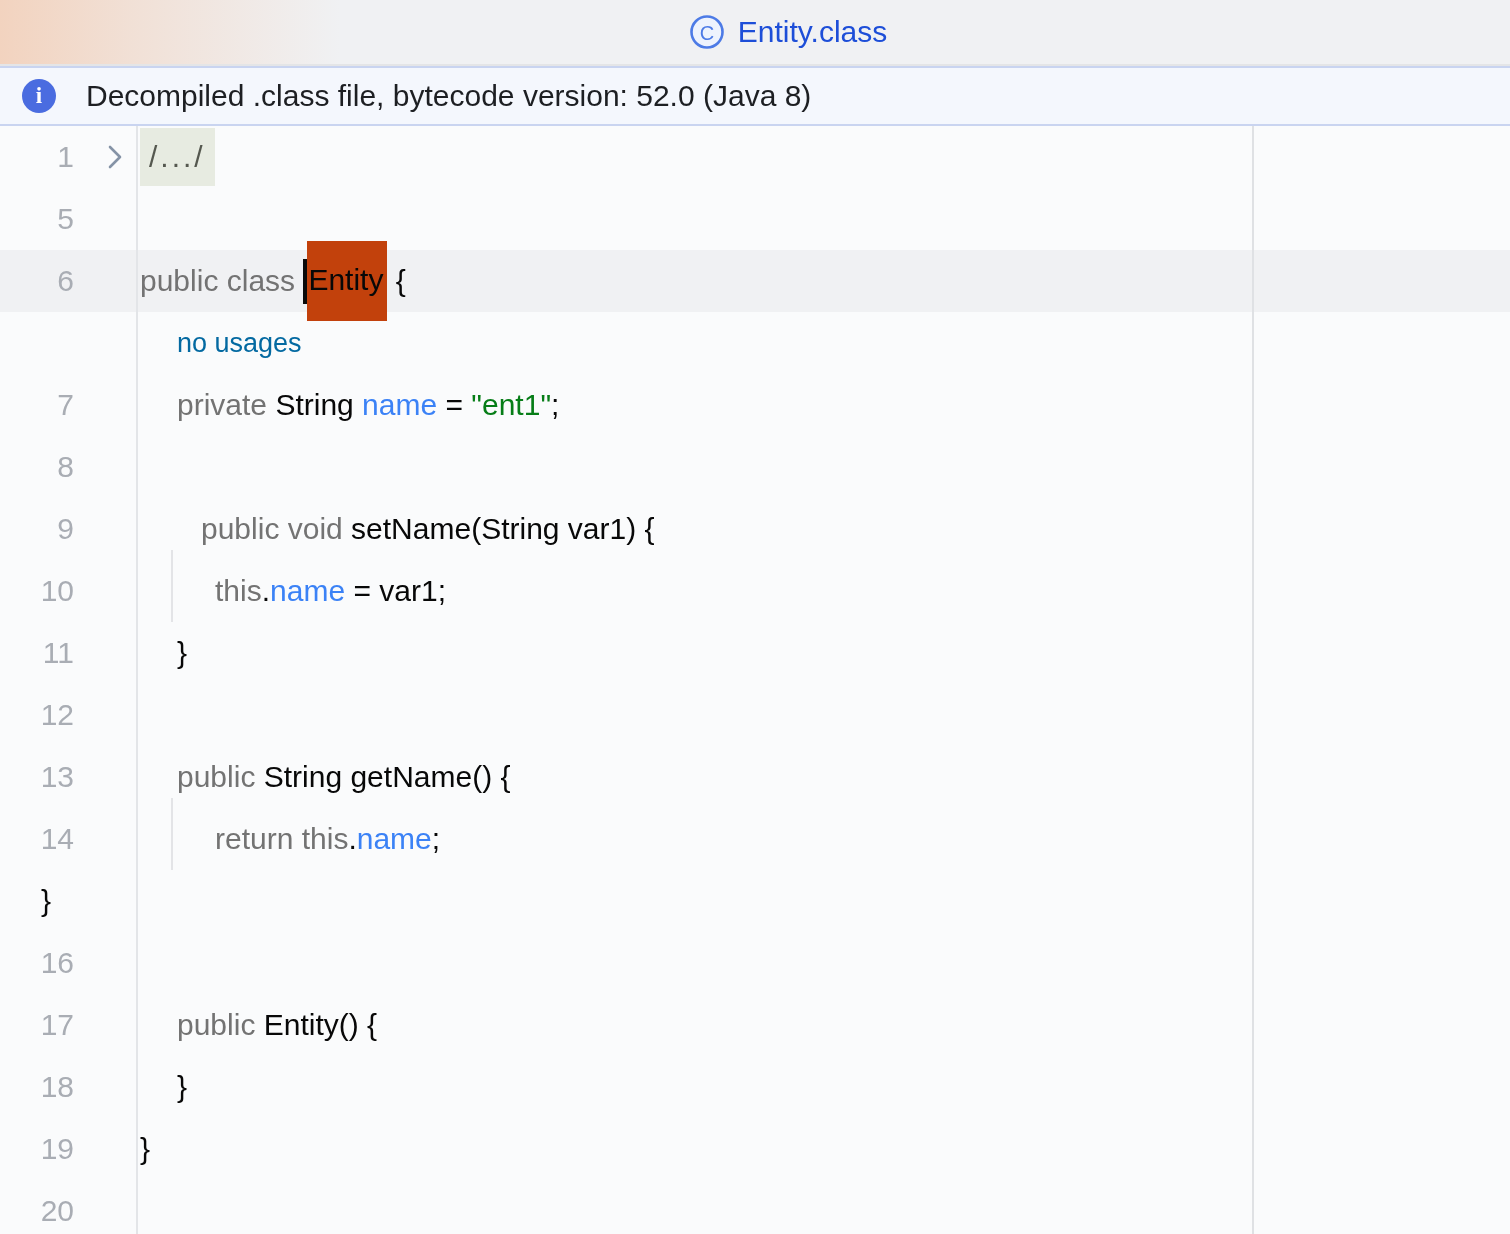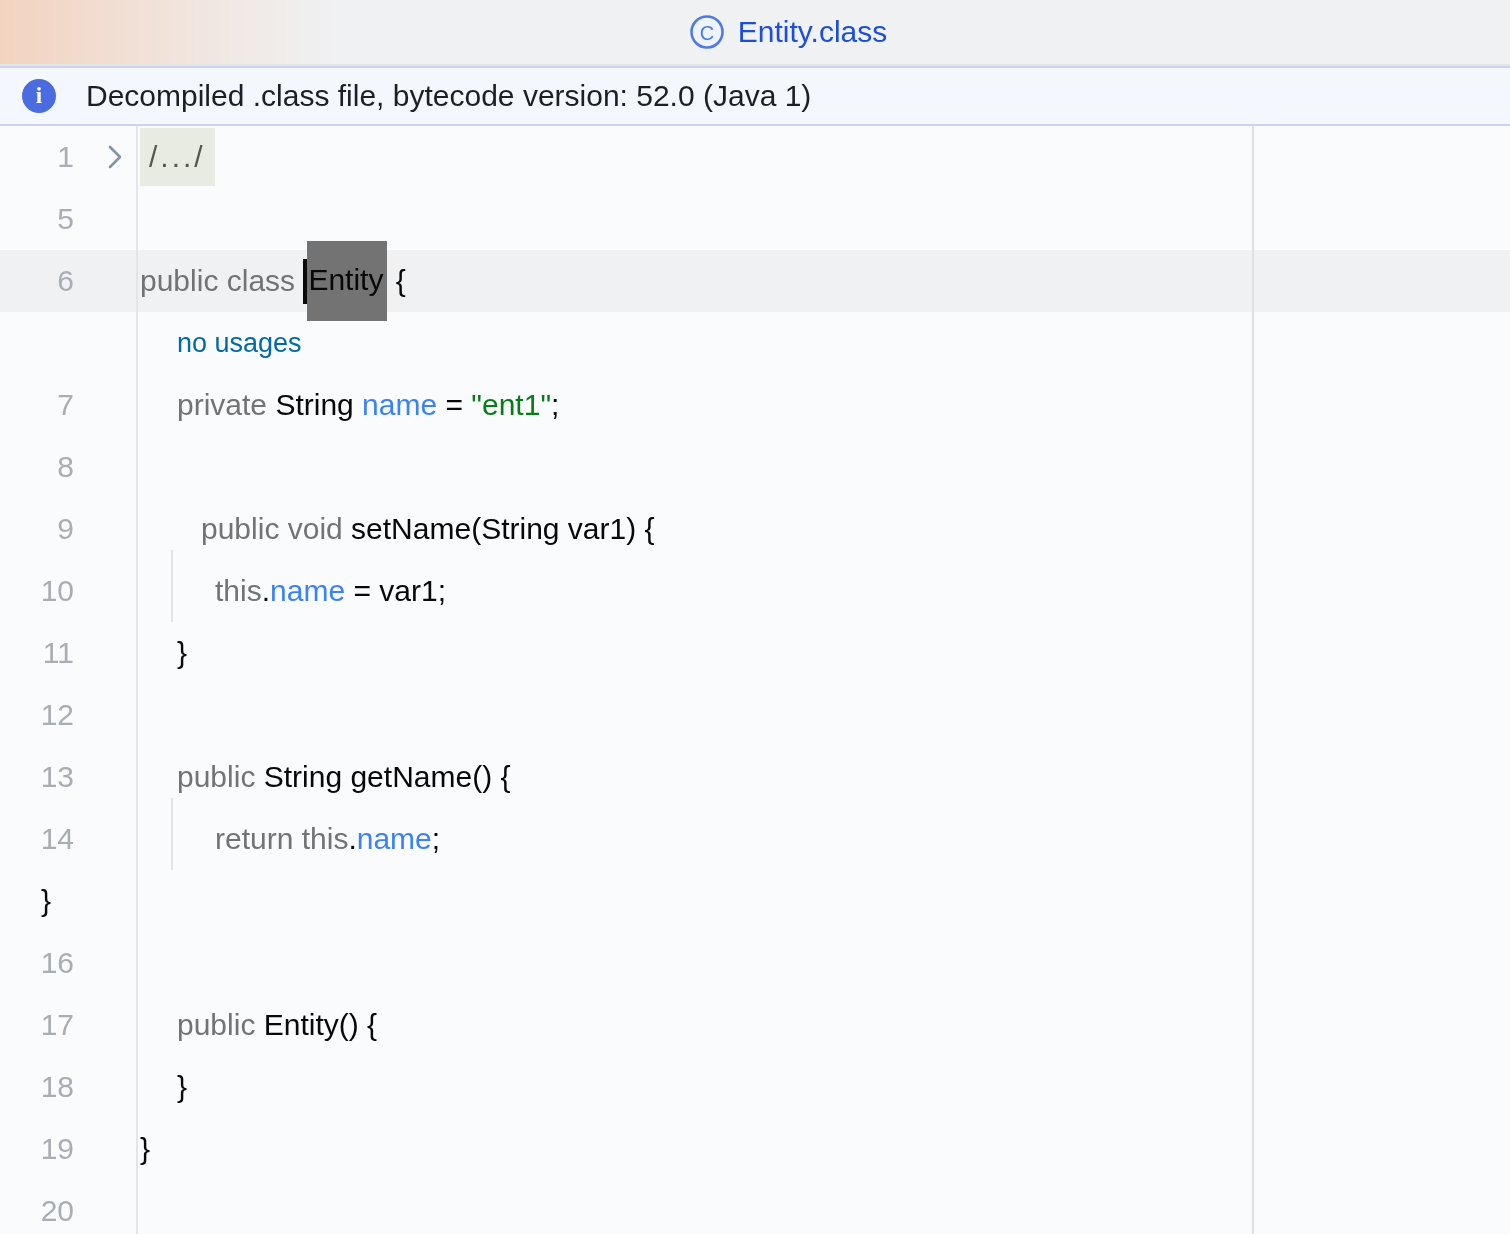--- a/index.html
+++ b/index.html
@@ -78,7 +78,7 @@
 
 <div class="banner">
   <span class="info-icon">i</span>
-  <span class="banner-text">Decompiled .class file, bytecode version: 52.0 (Java 1)</span>
+  <span class="banner-text">Decompiled .class file, bytecode version: 52.0 (Java 8)</span>
 </div>
 
 <div class="editor">

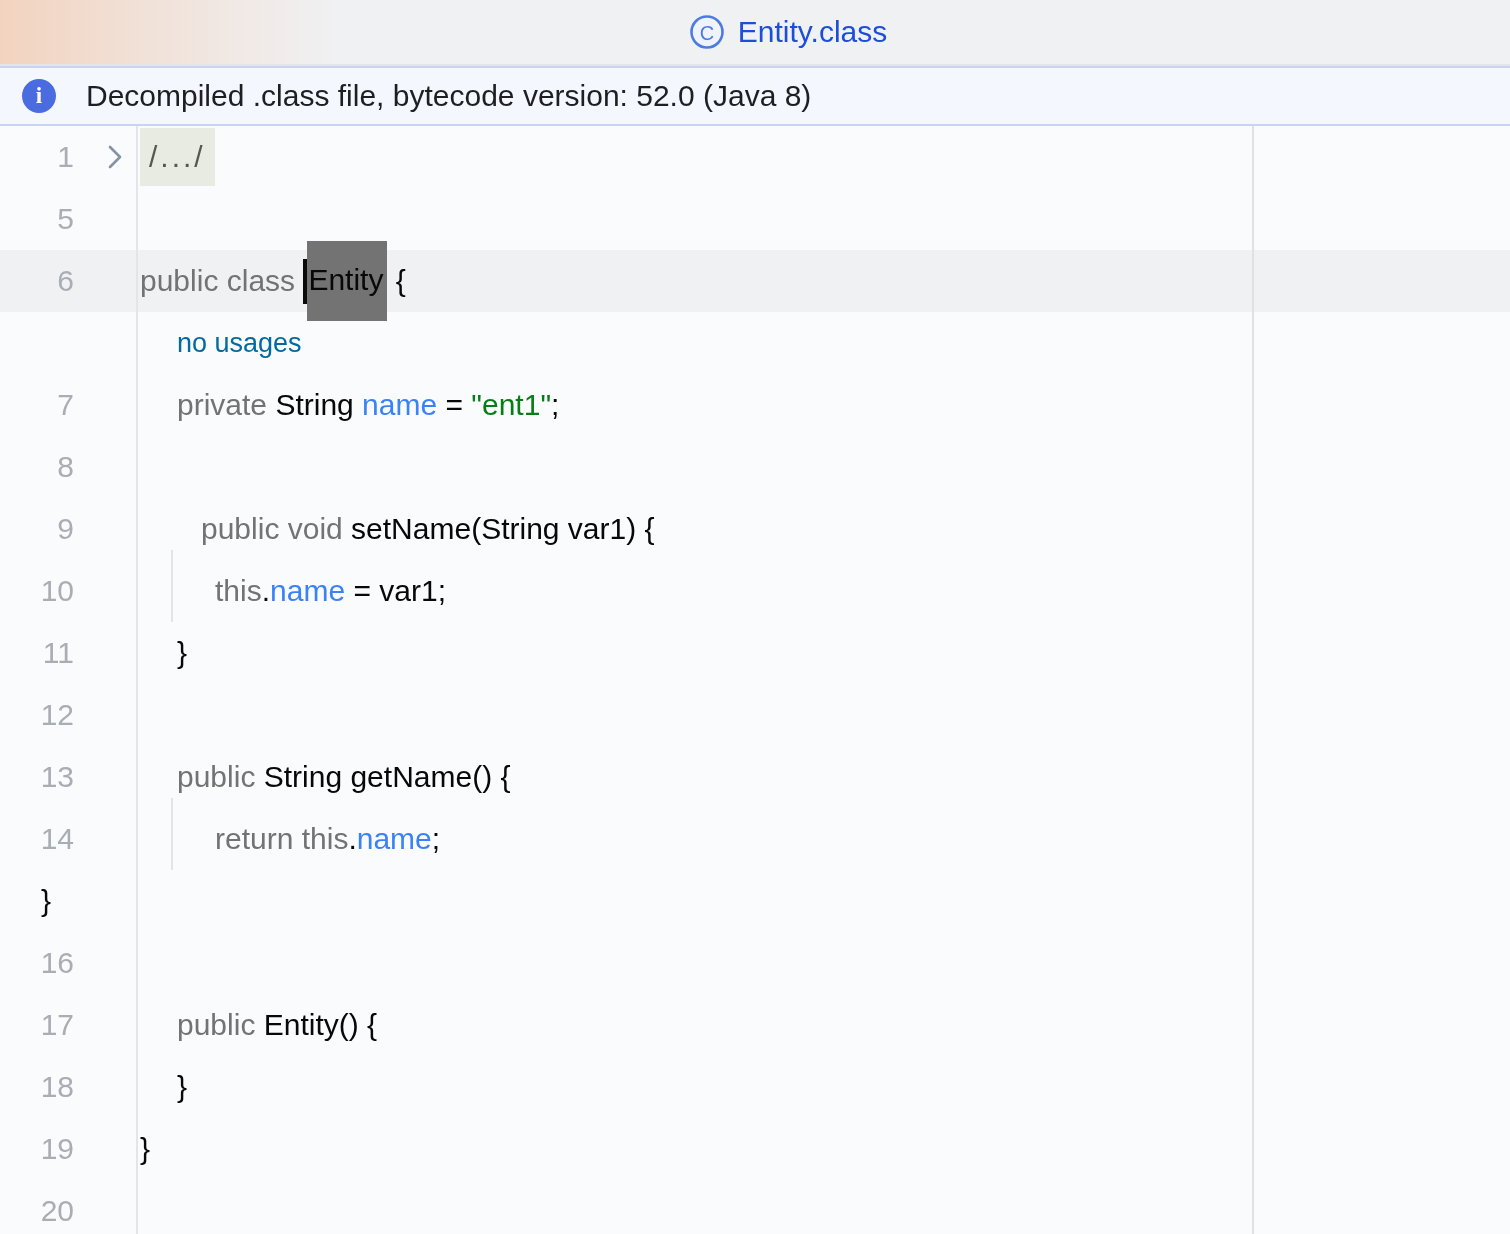--- a/index.html
+++ b/index.html
@@ -60,7 +60,7 @@
     display:inline-block;height:58px;line-height:58px;
     background:#e7ebe1;color:#55584f;padding:0 9px;letter-spacing:3px;
   }
-  .hl{background:#737373;padding:8px 4px 10px 1px;}
+  .hl{background:#c2410c;padding:8px 4px 10px 1px;}
   .caret{display:inline-block;width:4px;height:45px;background:#0a0a0a;vertical-align:-8px;}
 </style>
 </head>

